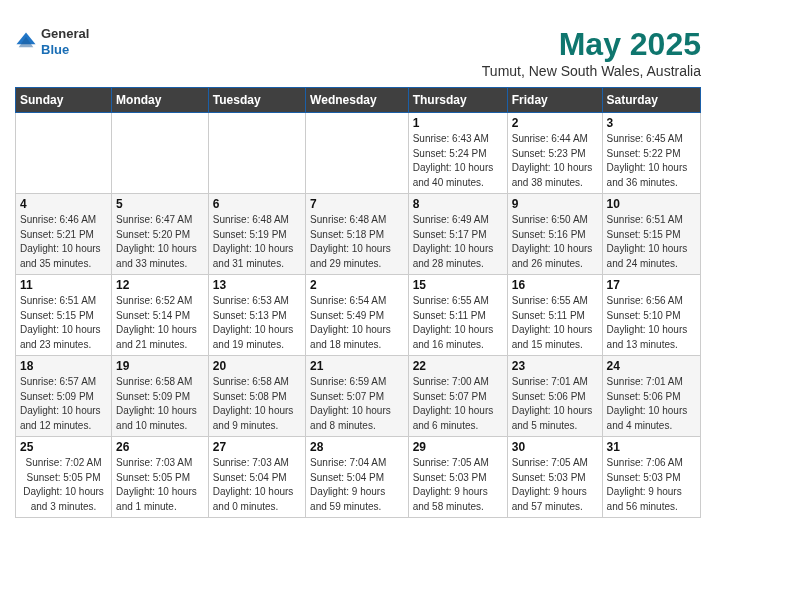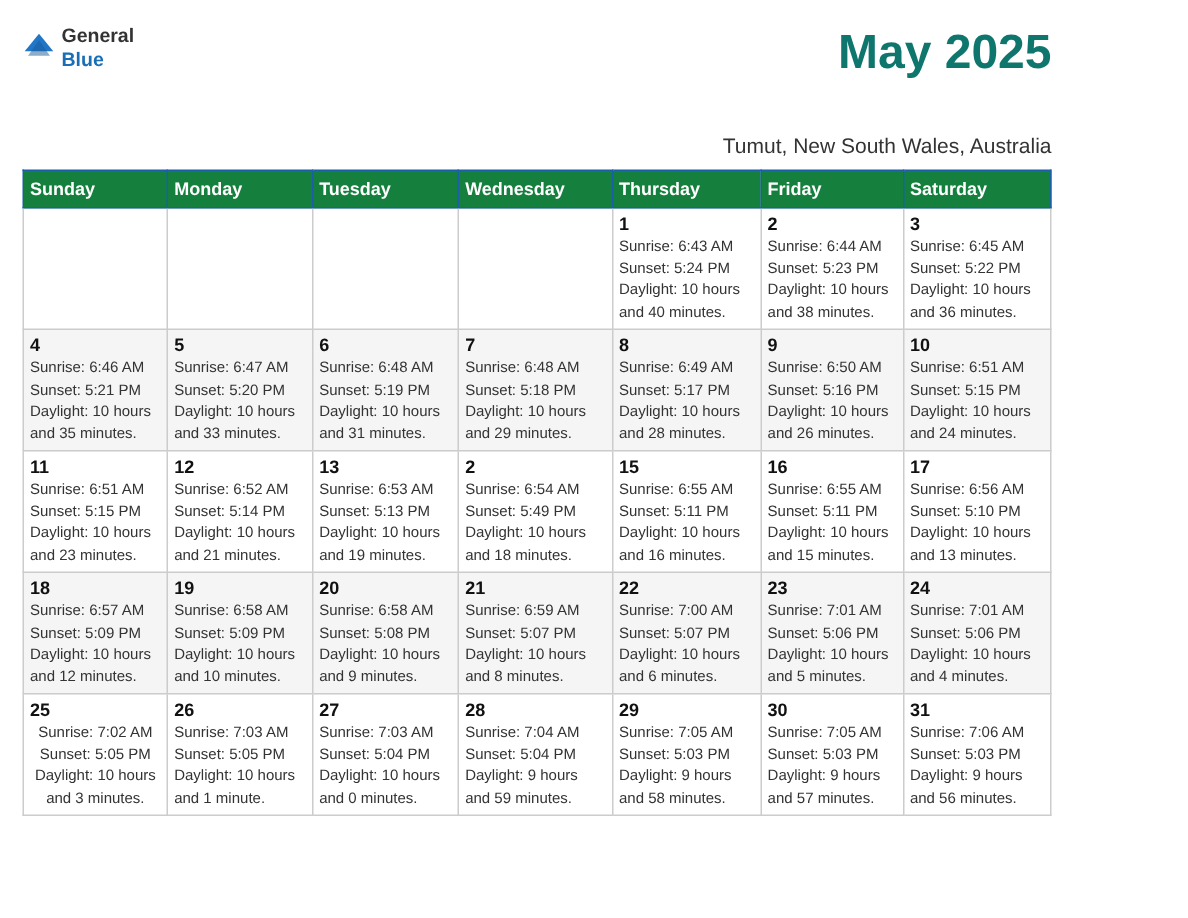--- a/index.html
+++ b/index.html
@@ -14,7 +14,7 @@
       width: 716px;
       height: 612px;
       background: #fff;
-      padding: 16px 15px;
+      padding: 26px 15px;
     }
     .header {
       display: flex;

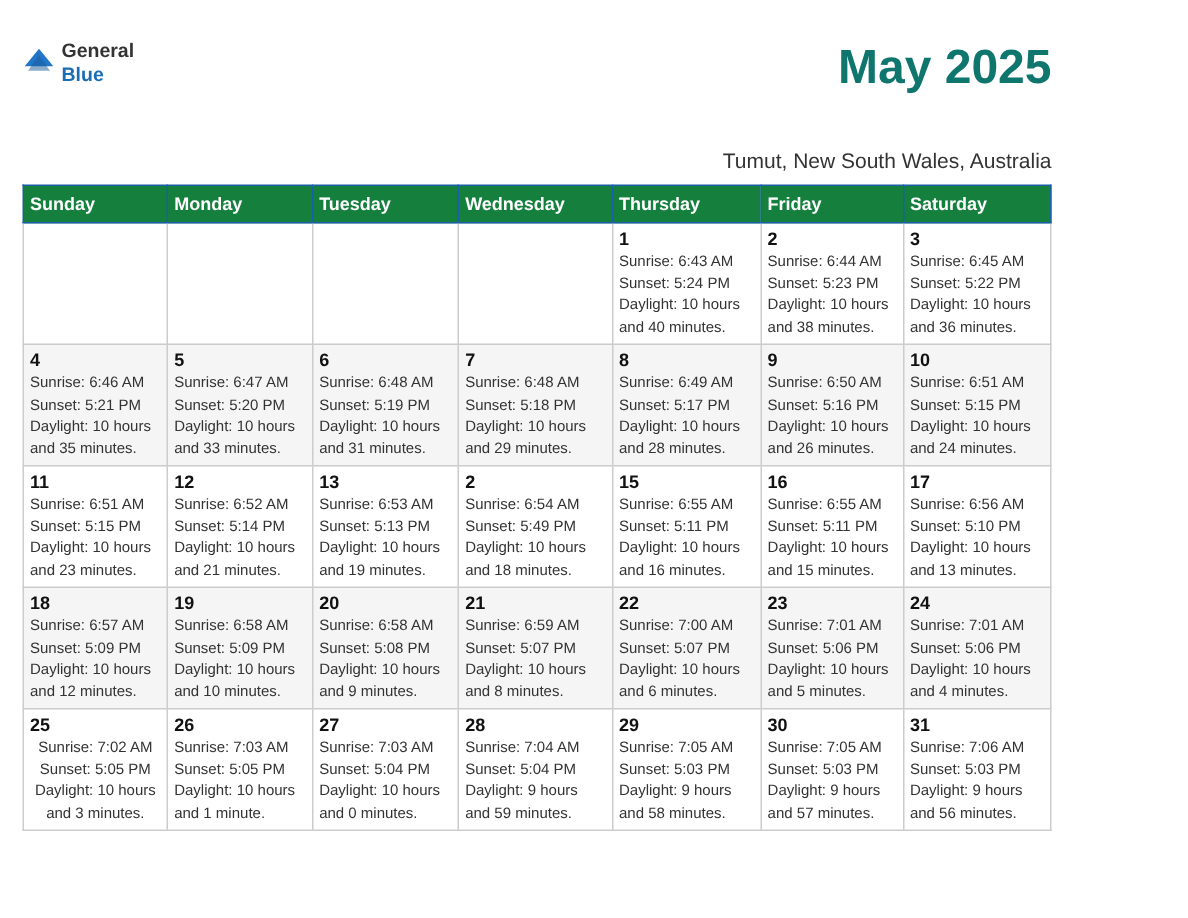--- a/index.html
+++ b/index.html
@@ -51,7 +51,6 @@
     .subtitle {
       font-size: 14px;
       color: #333;
-      margin-top: 36px;
     }
     .calendar {
       width: 100%;

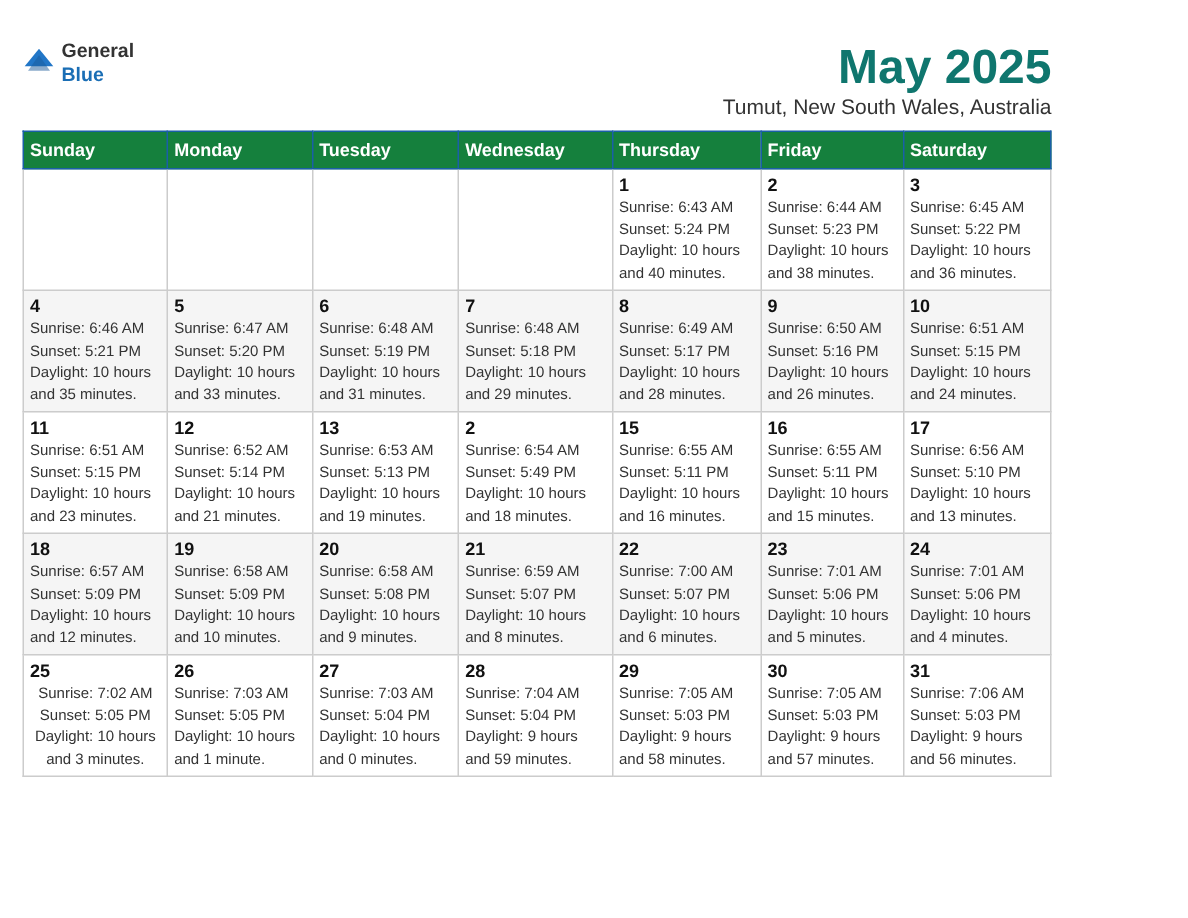--- a/index.html
+++ b/index.html
@@ -58,7 +58,7 @@
       font-size: 10.5px;
     }
     .calendar thead tr th {
-      background: #15803d;
+      background: #404040;
       color: #fff;
       padding: 5px 4px;
       font-size: 12px;

